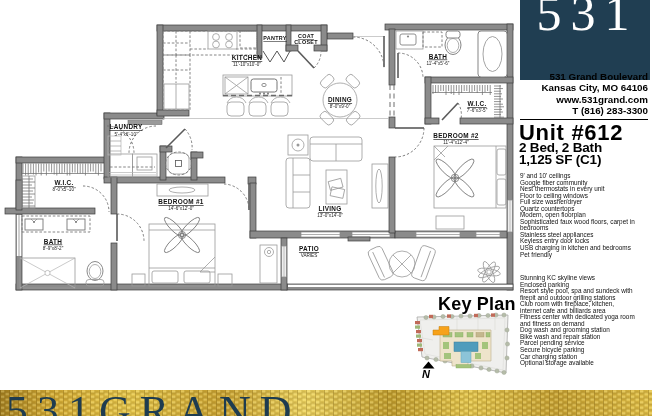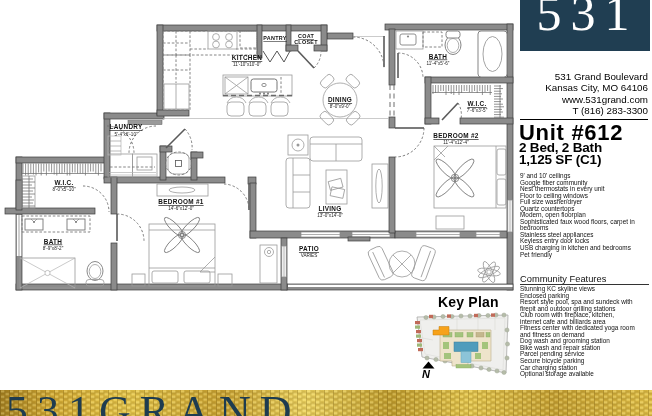--- a/index.html
+++ b/index.html
@@ -4,7 +4,7 @@
 body{width:652px;height:416px;position:relative;overflow:hidden;font-family:"Liberation Sans",sans-serif;}
 #plan{position:absolute;left:0;top:0;}
 .sb{position:absolute;color:#000;}
-#logo{left:520px;top:0;width:130px;height:51px;background:#203e52;overflow:hidden;text-align:center;}
+#logo{left:520px;top:0;width:130px;height:80px;background:#203e52;overflow:hidden;text-align:center;}
 #logo .n531{font-family:"Liberation Serif",serif;color:#fff;font-size:50px;line-height:42px;margin-top:-8px;letter-spacing:9px;margin-left:5px;font-weight:400;}
 #logo .grand{font-family:"Liberation Sans",sans-serif;color:#fff;font-size:17px;letter-spacing:8px;margin-top:-1px;margin-left:7px;}
 #addr{left:520px;top:71px;width:128px;text-align:right;font-weight:normal;font-size:9.8px;line-height:11.4px;letter-spacing:0px;}

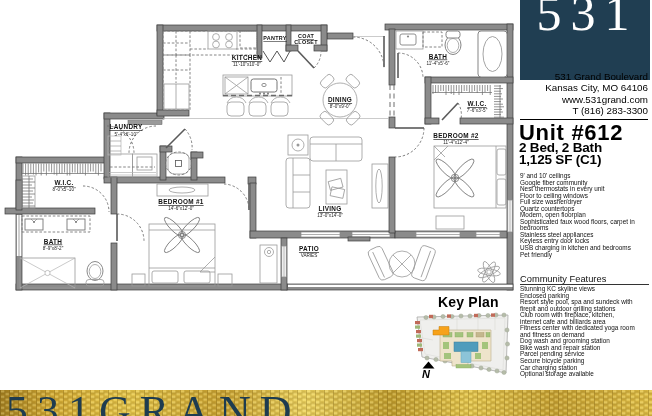--- a/index.html
+++ b/index.html
@@ -7,7 +7,7 @@
 #logo{left:520px;top:0;width:130px;height:80px;background:#203e52;overflow:hidden;text-align:center;}
 #logo .n531{font-family:"Liberation Serif",serif;color:#fff;font-size:50px;line-height:42px;margin-top:-8px;letter-spacing:9px;margin-left:5px;font-weight:400;}
 #logo .grand{font-family:"Liberation Sans",sans-serif;color:#fff;font-size:17px;letter-spacing:8px;margin-top:-1px;margin-left:7px;}
-#addr{left:520px;top:71px;width:128px;text-align:right;font-weight:normal;font-size:9.8px;line-height:11.4px;letter-spacing:0px;}
+#addr{left:520px;top:71px;width:128px;text-align:right;font-weight:bold;font-size:9.8px;line-height:11.4px;letter-spacing:0px;}
 #rule1{left:520px;top:119px;width:128px;height:0;border-top:1.6px solid #000;}
 #unit{left:519px;top:122px;width:136px;font-weight:bold;font-size:22px;line-height:21px;letter-spacing:0.7px;}
 #unit .sub{font-size:13.5px;line-height:12.2px;margin-top:-1px;letter-spacing:-0.2px;}

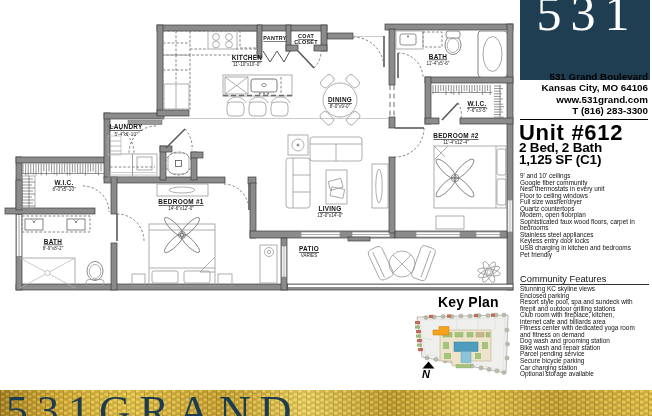--- a/index.html
+++ b/index.html
@@ -602,7 +602,6 @@
 </div>
 
 <div id="cmf" class="sb">
-<div class="fhead">Community Features</div>
 <div class="flist">Stunning KC skyline views<br>Enclosed parking<br>Resort style pool, spa and sundeck with<br>firepit and outdoor grilling stations<br>Club room with fireplace, kitchen,<br>internet cafe and billiards area<br>Fitness center with dedicated yoga room<br>and fitness on demand<br>Dog wash and grooming station<br>Bike wash and repair station<br>Parcel pending service<br>Secure bicycle parking<br>Car charging station<br>Optional storage available</div>
 </div>
 

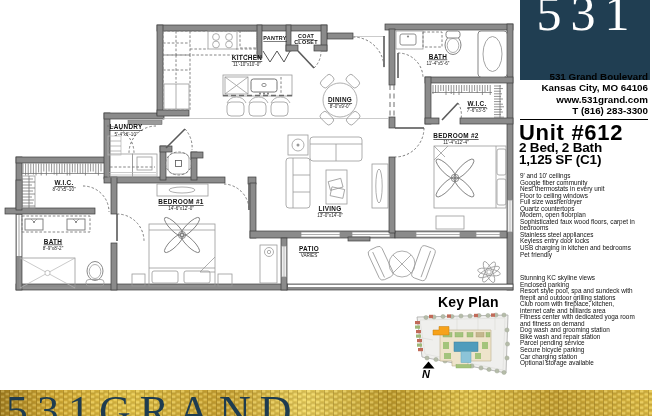--- a/index.html
+++ b/index.html
@@ -15,7 +15,7 @@
 .fhead{font-size:9.3px;line-height:10px;border-bottom:1px solid #333;padding-bottom:0px;color:#111;}
 .flist{font-size:6.4px;line-height:6.55px;color:#111;margin-top:1px;letter-spacing:0px;}
 #cmf{left:520px;top:274px;width:129px;}
-#keyplanlabel{left:438px;top:294px;width:120px;font-weight:bold;font-size:14px;letter-spacing:0.2px;}
+#keyplanlabel{left:438px;top:294px;width:120px;font-weight:bold;font-size:18px;letter-spacing:0.2px;}
 #footer{position:absolute;left:0;top:390px;width:652px;height:26px;}
 #footertxt{position:absolute;left:6px;top:-4px;color:#1e3c50;font-family:"Liberation Serif",serif;font-size:44px;font-weight:400;letter-spacing:9px;}
 </style></head>

